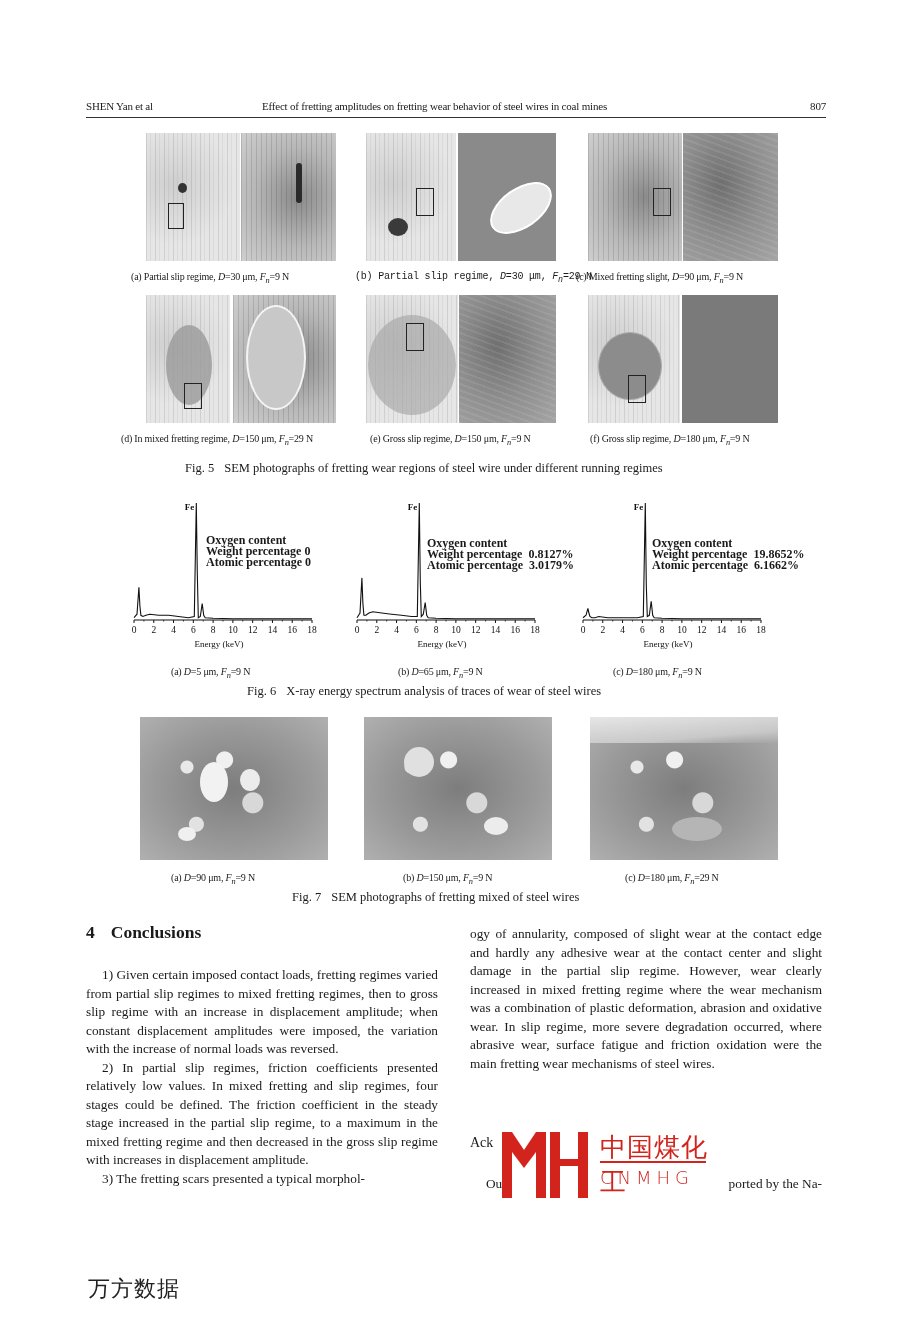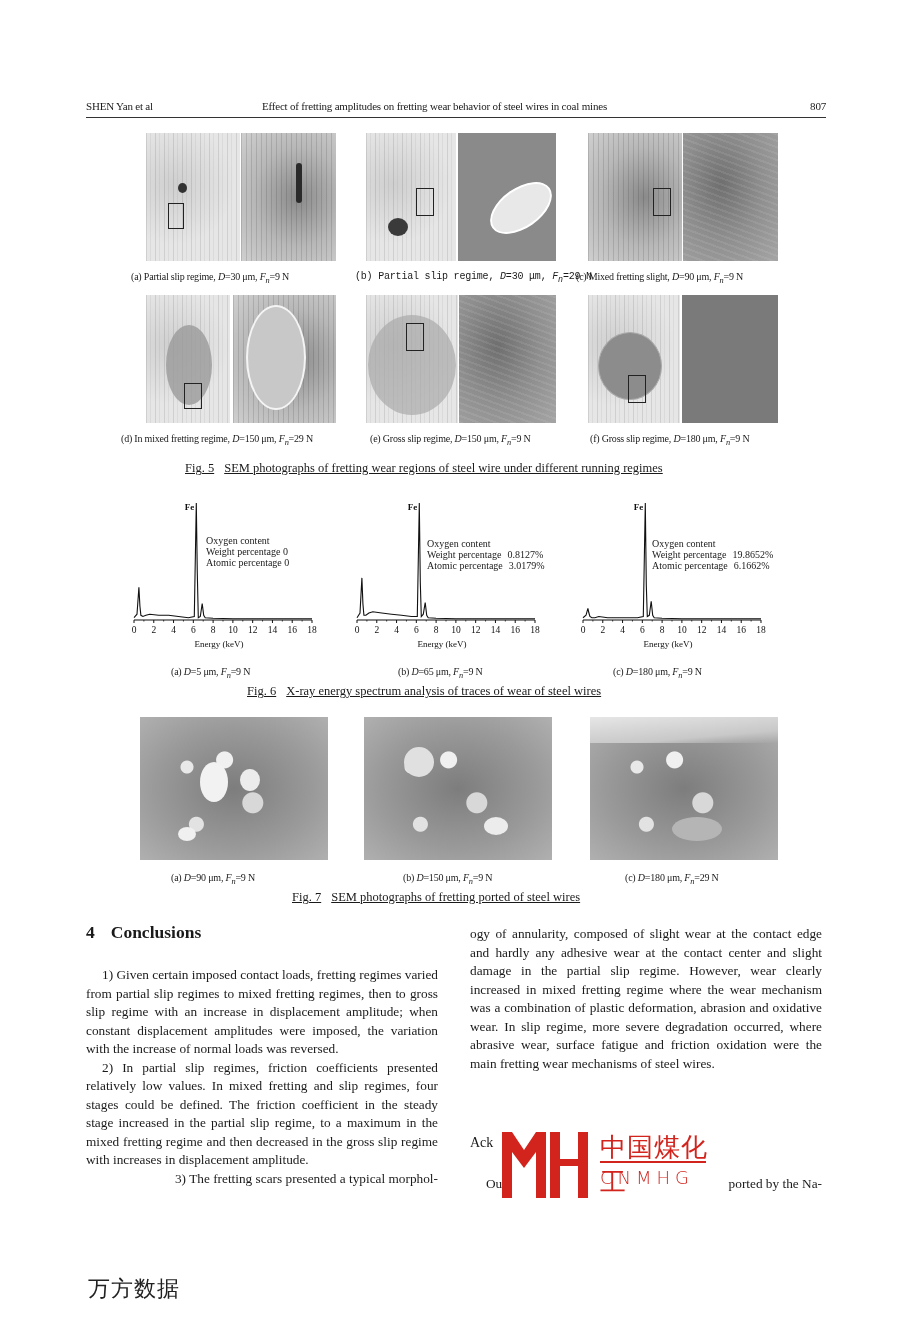--- a/index.html
+++ b/index.html
@@ -20,7 +20,7 @@
   .sel-box { position: absolute; border: 1.3px solid #222; }
   .cap { position: absolute; font-size: 10px; white-space: nowrap; letter-spacing: -0.2px; }
   .cap i { font-style: italic; }
-  .figcap { position: absolute; font-size: 12.5px; white-space: nowrap; text-align: center; text-decoration: underline; }
+  .figcap { position: absolute; font-size: 12.5px; white-space: nowrap; text-align: center; }
   .figcap .num { margin-right: 10px; }
 
   

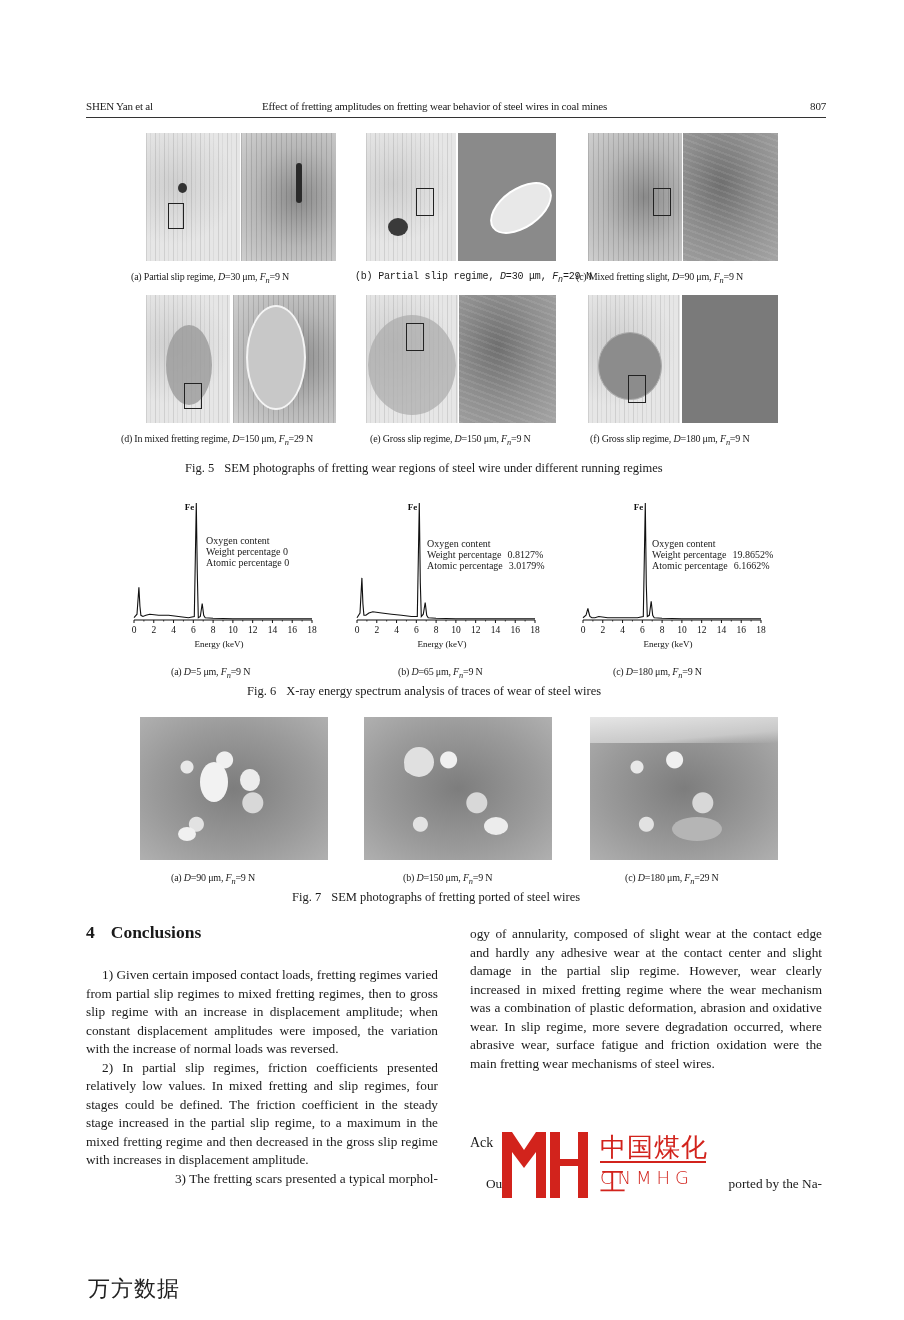--- a/index.html
+++ b/index.html
@@ -45,7 +45,7 @@
   
   .spec { position: absolute; width: 210px; height: 160px; }
   .spec svg { position: absolute; left: 0; top: 0; overflow: visible; }
-  .spec .ox { position: absolute; font-size: 10px; line-height: 11px; white-space: nowrap; }
+  .spec .ox { position: absolute; font-size: 12px; line-height: 11px; white-space: nowrap; font-weight: bold; }
   .spec .ox span.v { display: inline-block; margin-left: 6px; }
 
   

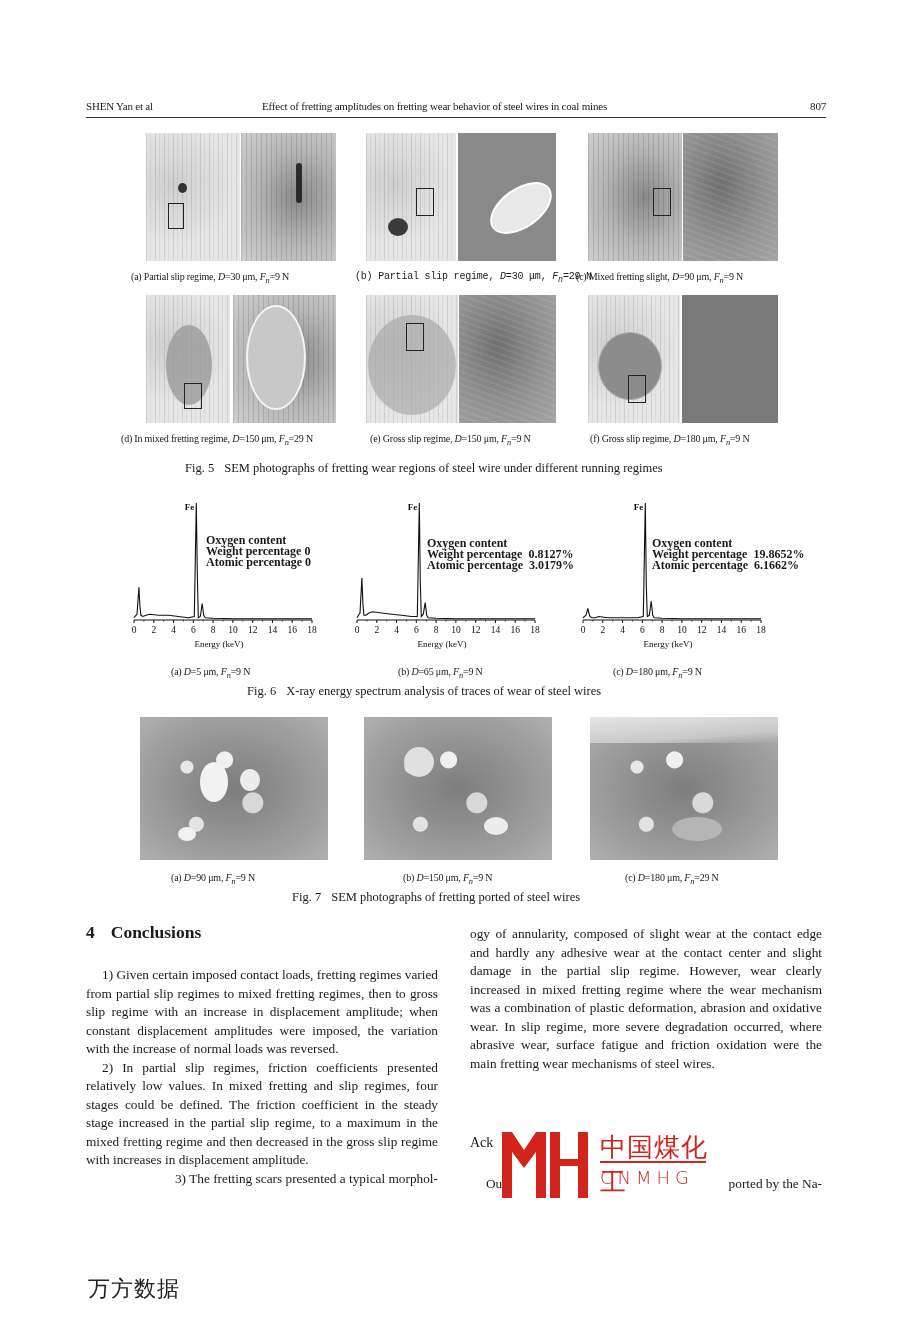--- a/index.html
+++ b/index.html
@@ -315,7 +315,7 @@
   </div>
 
   <div class="figcap" style="left:292px;top:890px;">
-    <span class="num">Fig. 7</span><span>SEM photographs of fretting ported of steel wires</span>
+    <span class="num">Fig. 7</span><span>SEM photographs of fretting mixed of steel wires</span>
   </div>
 </div>
 

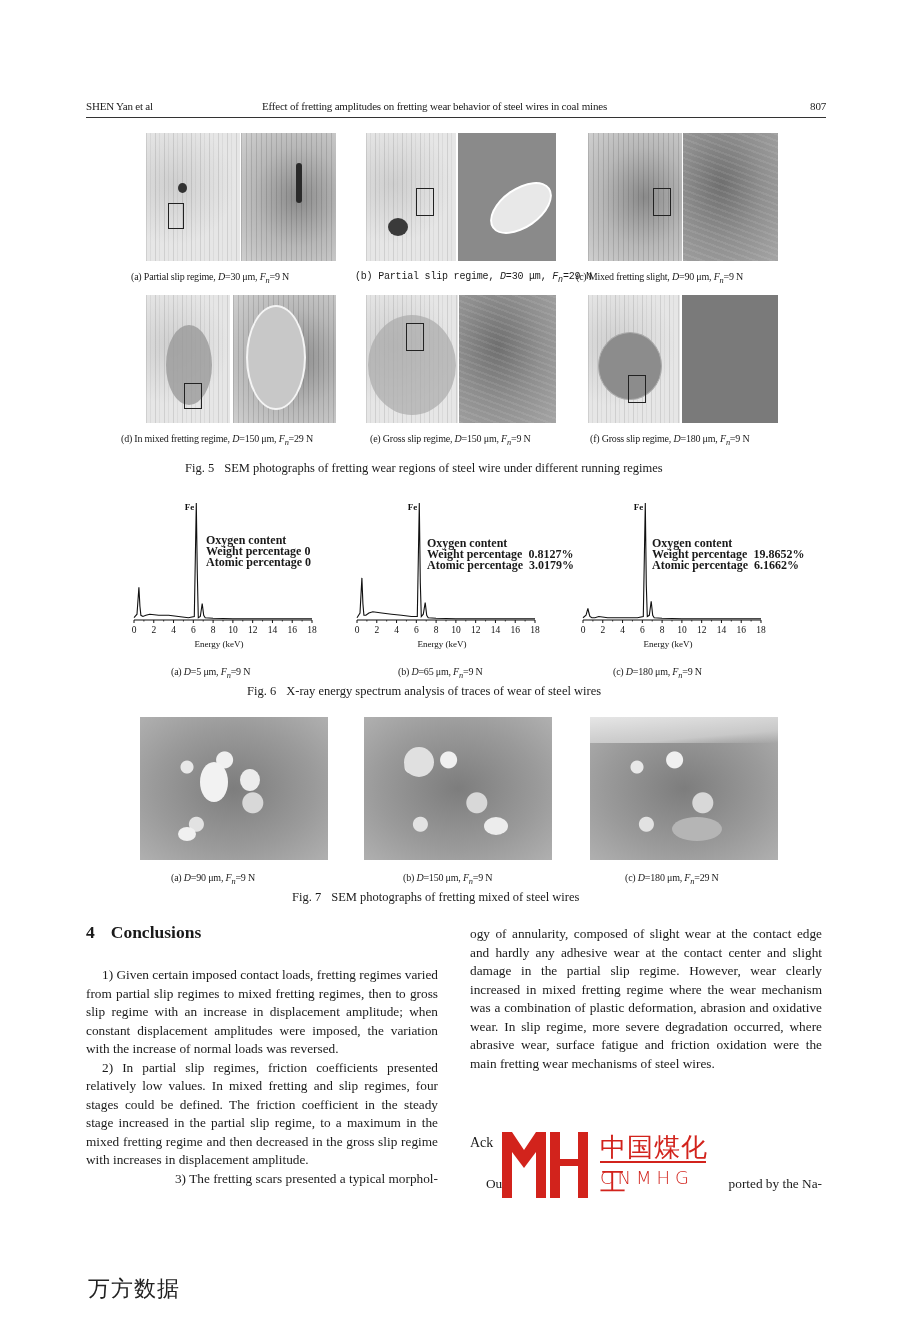--- a/index.html
+++ b/index.html
@@ -326,7 +326,7 @@
 <div class="col" style="left:86px;top:966px;">
   <p class="ind">1) Given certain imposed contact loads, fretting regimes varied from partial slip regimes to mixed fretting regimes, then to gross slip regime with an increase in displacement amplitude; when constant displacement amplitudes were imposed, the variation with the increase of normal loads was reversed.</p>
   <p class="ind">2) In partial slip regimes, friction coefficients presented relatively low values. In mixed fretting and slip regimes, four stages could be defined. The friction coefficient in the steady stage increased in the partial slip regime, to a maximum in the mixed fretting regime and then decreased in the gross slip regime with increases in displacement amplitude.</p>
-  <p class="ind" style="text-align:right;font-family:Liberation Serif, serif;">3) The fretting scars presented a typical morphol-</p>
+  <p class="ind" style="text-align:left;font-family:Liberation Serif, serif;">3) The fretting scars presented a typical morphol-</p>
 </div>
 
 <div class="col" style="left:470px;top:925px;">

